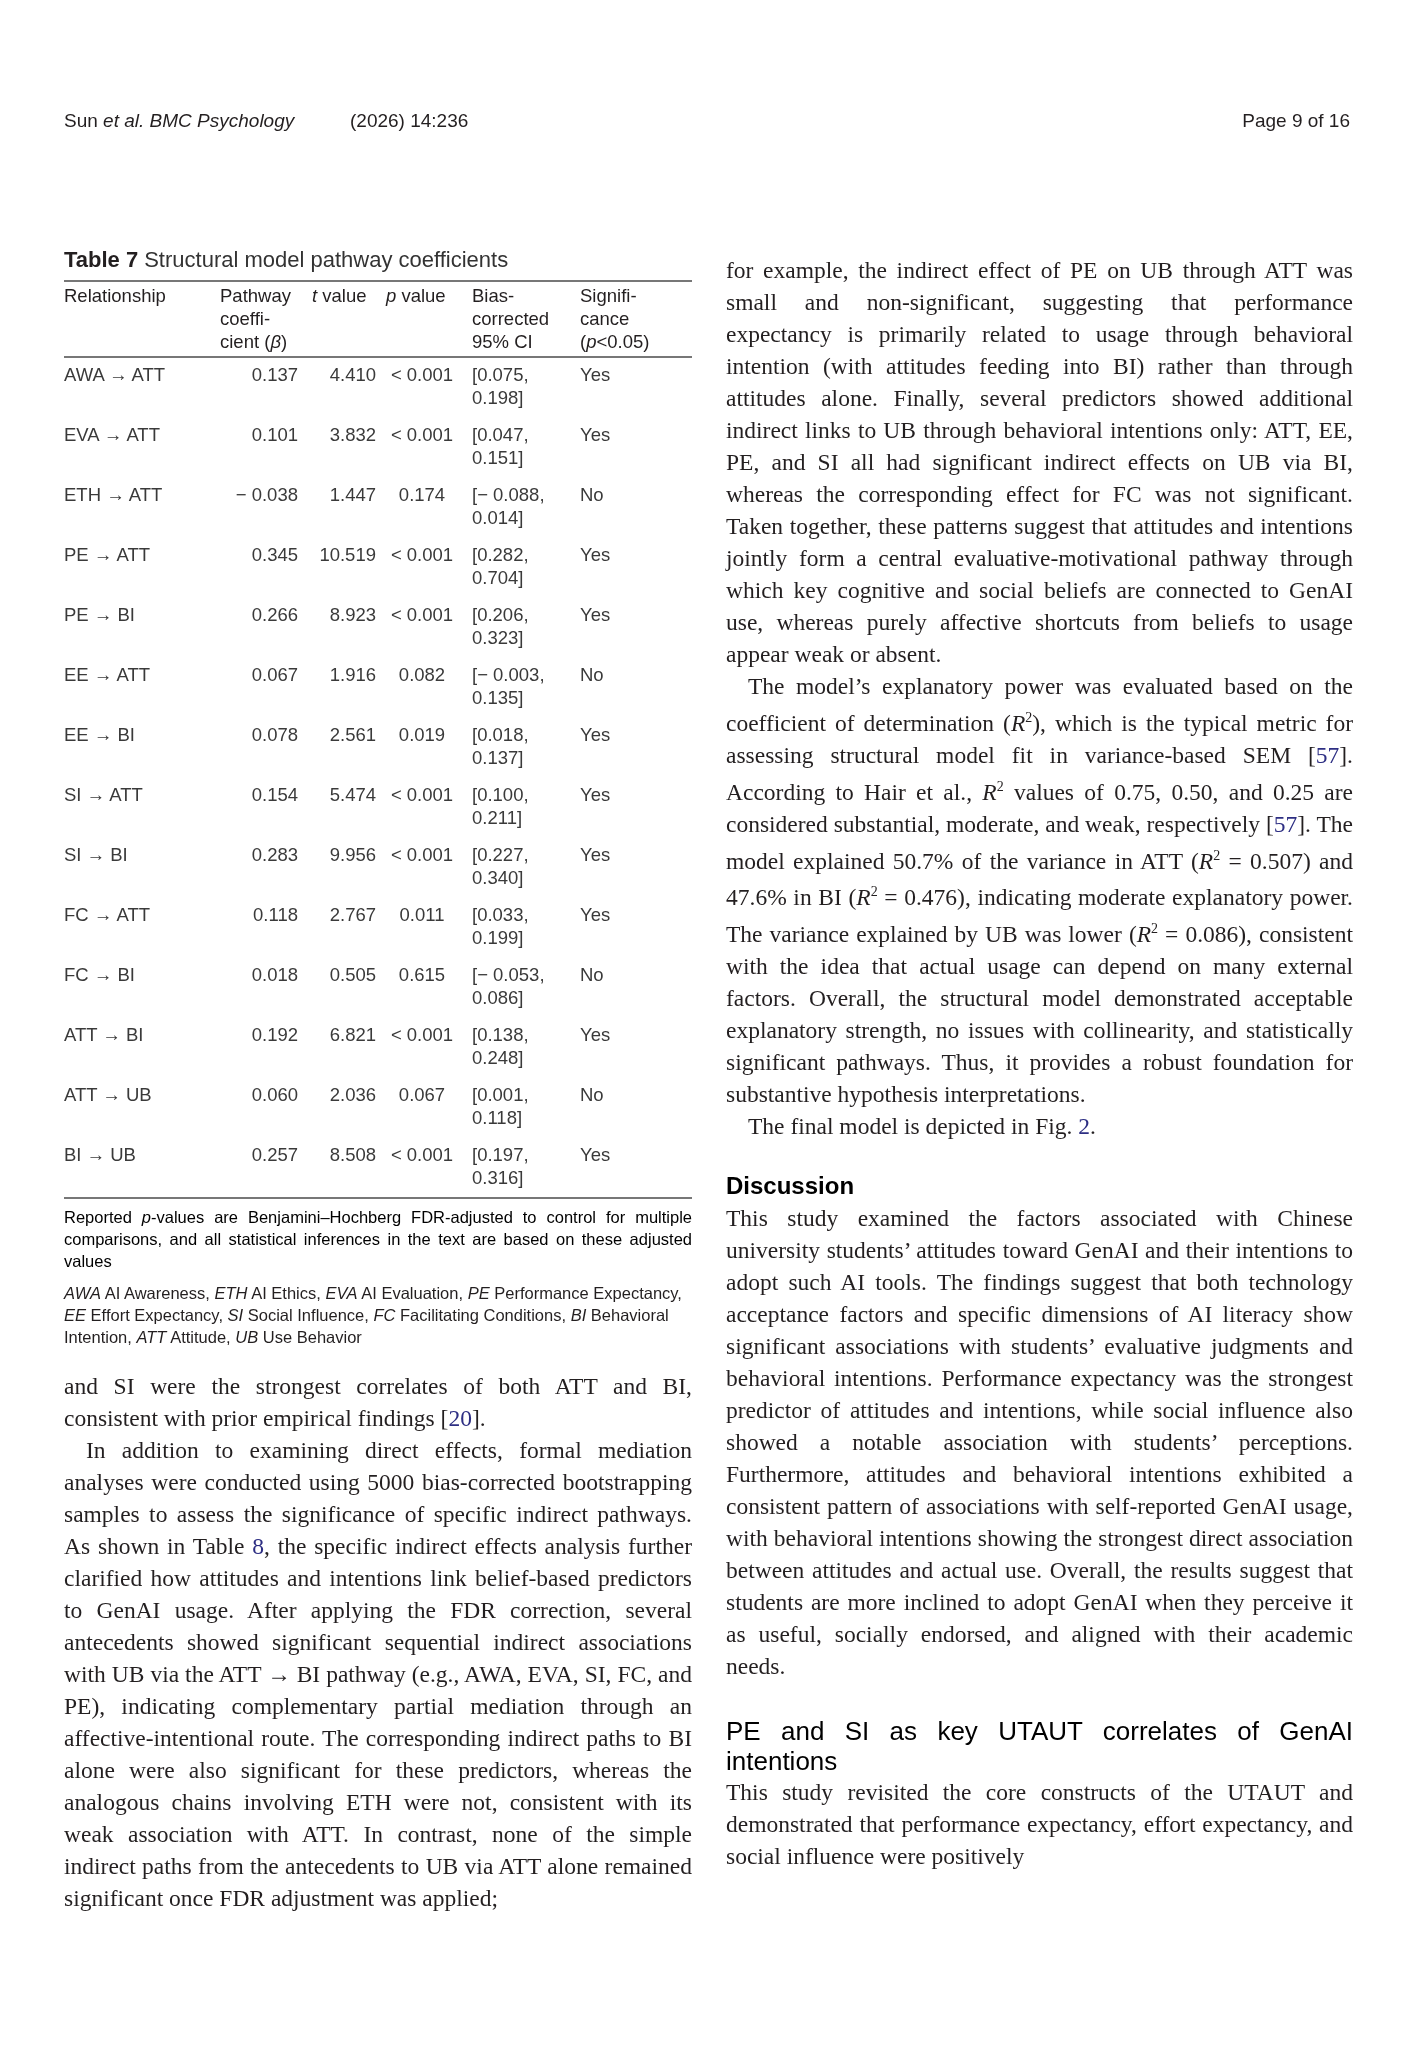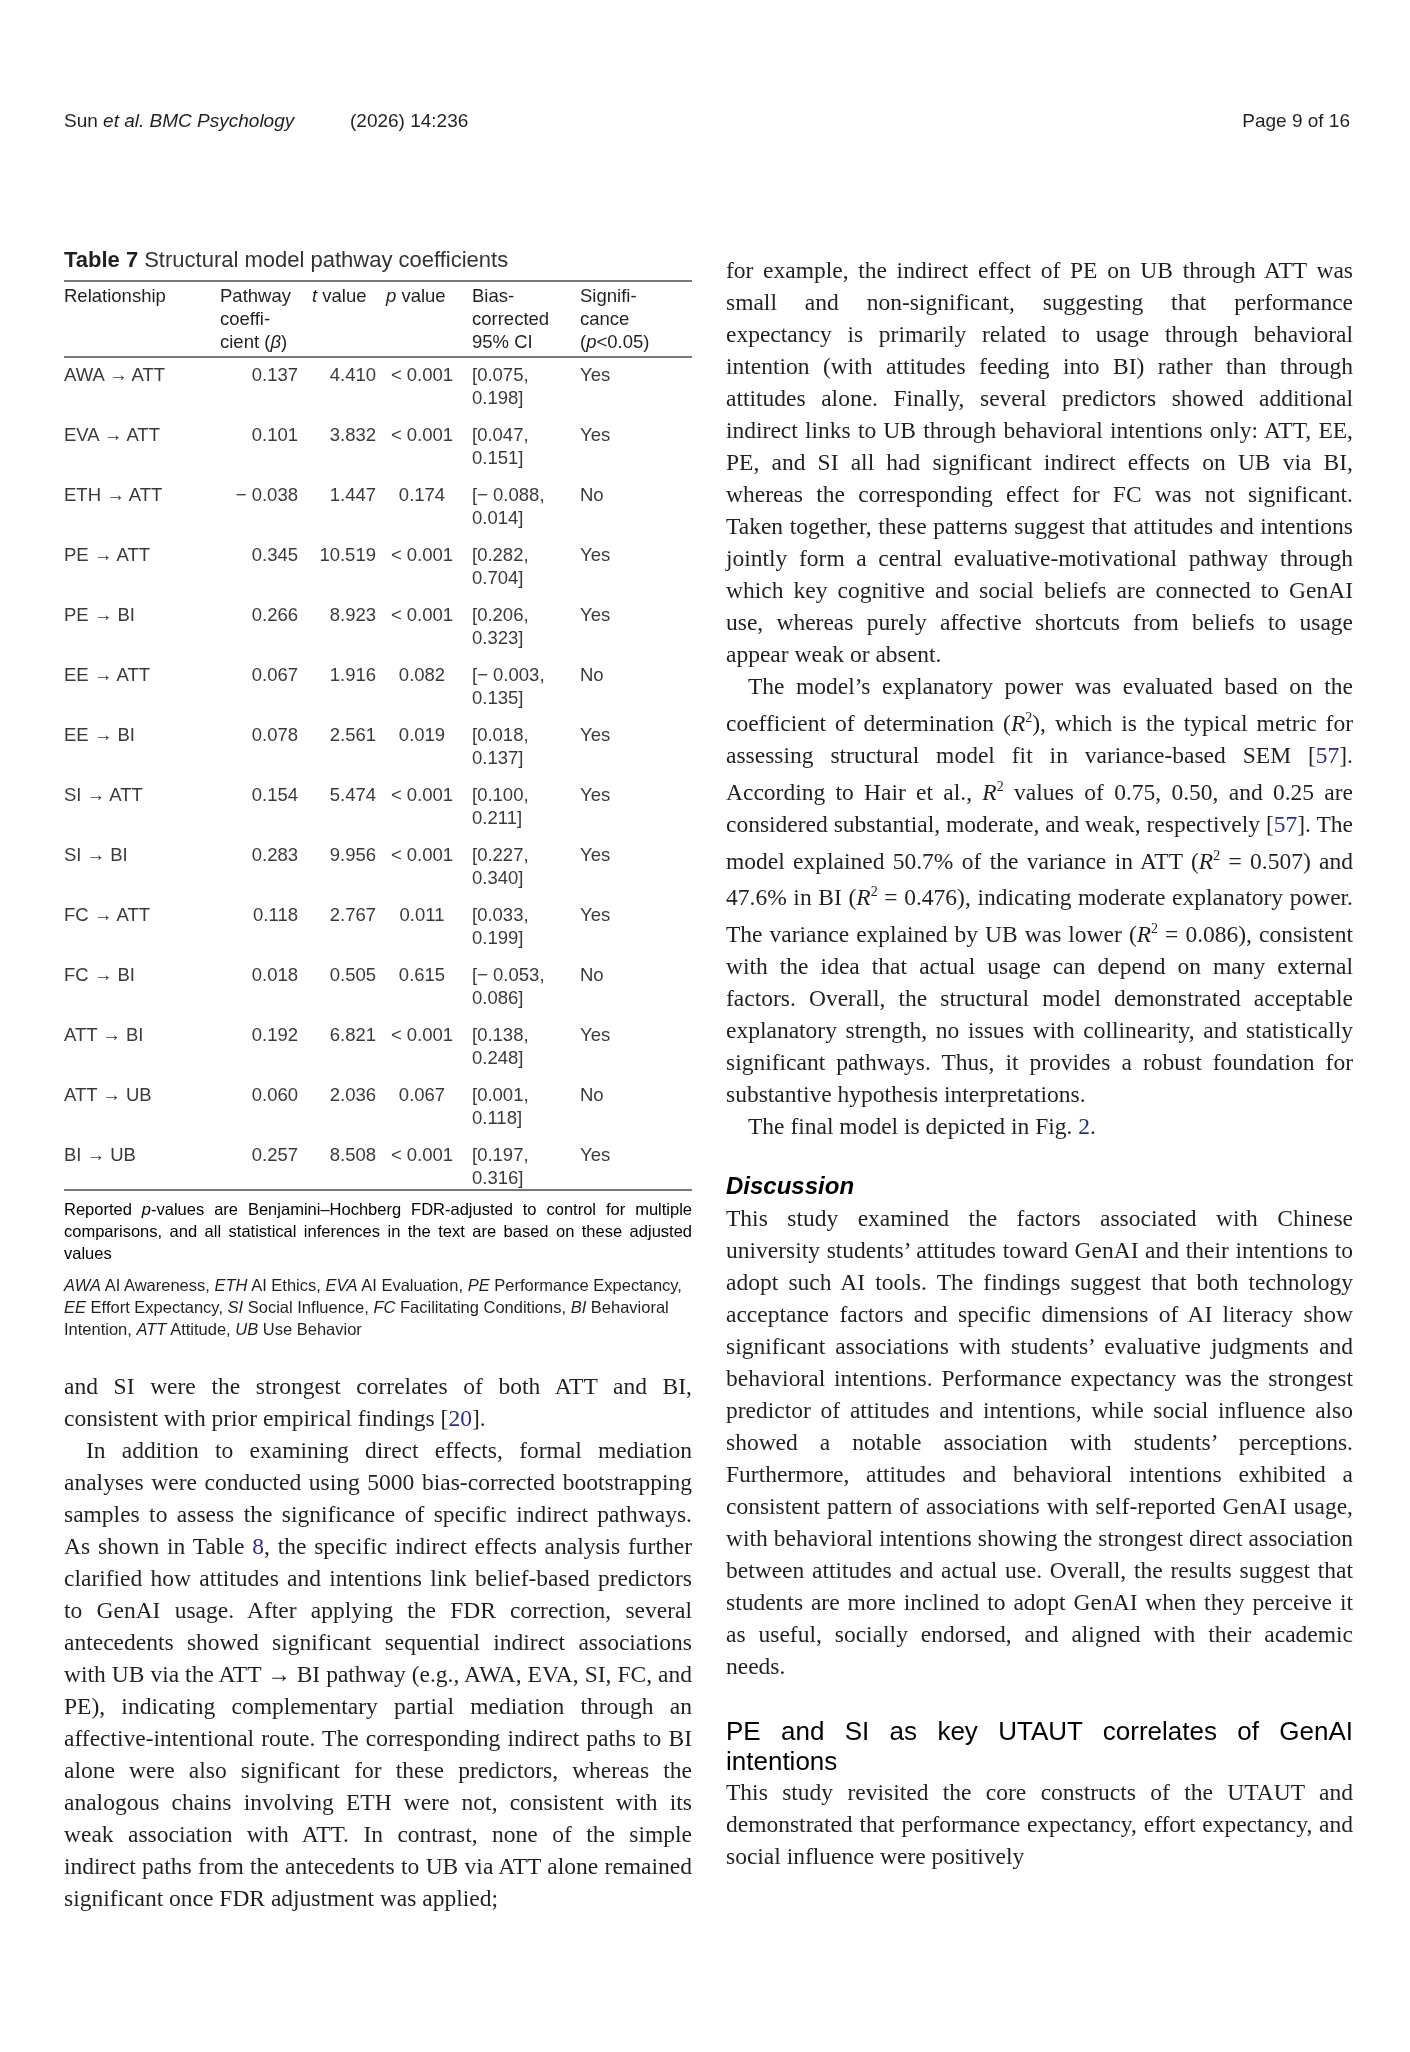--- a/index.html
+++ b/index.html
@@ -26,7 +26,7 @@
   table.t7 th { font-weight: normal; text-align: left; vertical-align: top; line-height: 23px;
     padding: 2px 0 3px 0; color: #231f20; border-bottom: 2px solid #777; }
   table.t7 td { vertical-align: top; line-height: 23px; padding: 5px 0 9px 0; }
-  table.t7 tr:last-child td { border-bottom: 2px solid #777; padding-bottom: 0; }
+  table.t7 tr:last-child td { border-bottom: 2px solid #777; padding-bottom: 8px; }
   .c1 { width: 156px; }
   .c2 { width: 92px; }
   .c3 { width: 74px; }

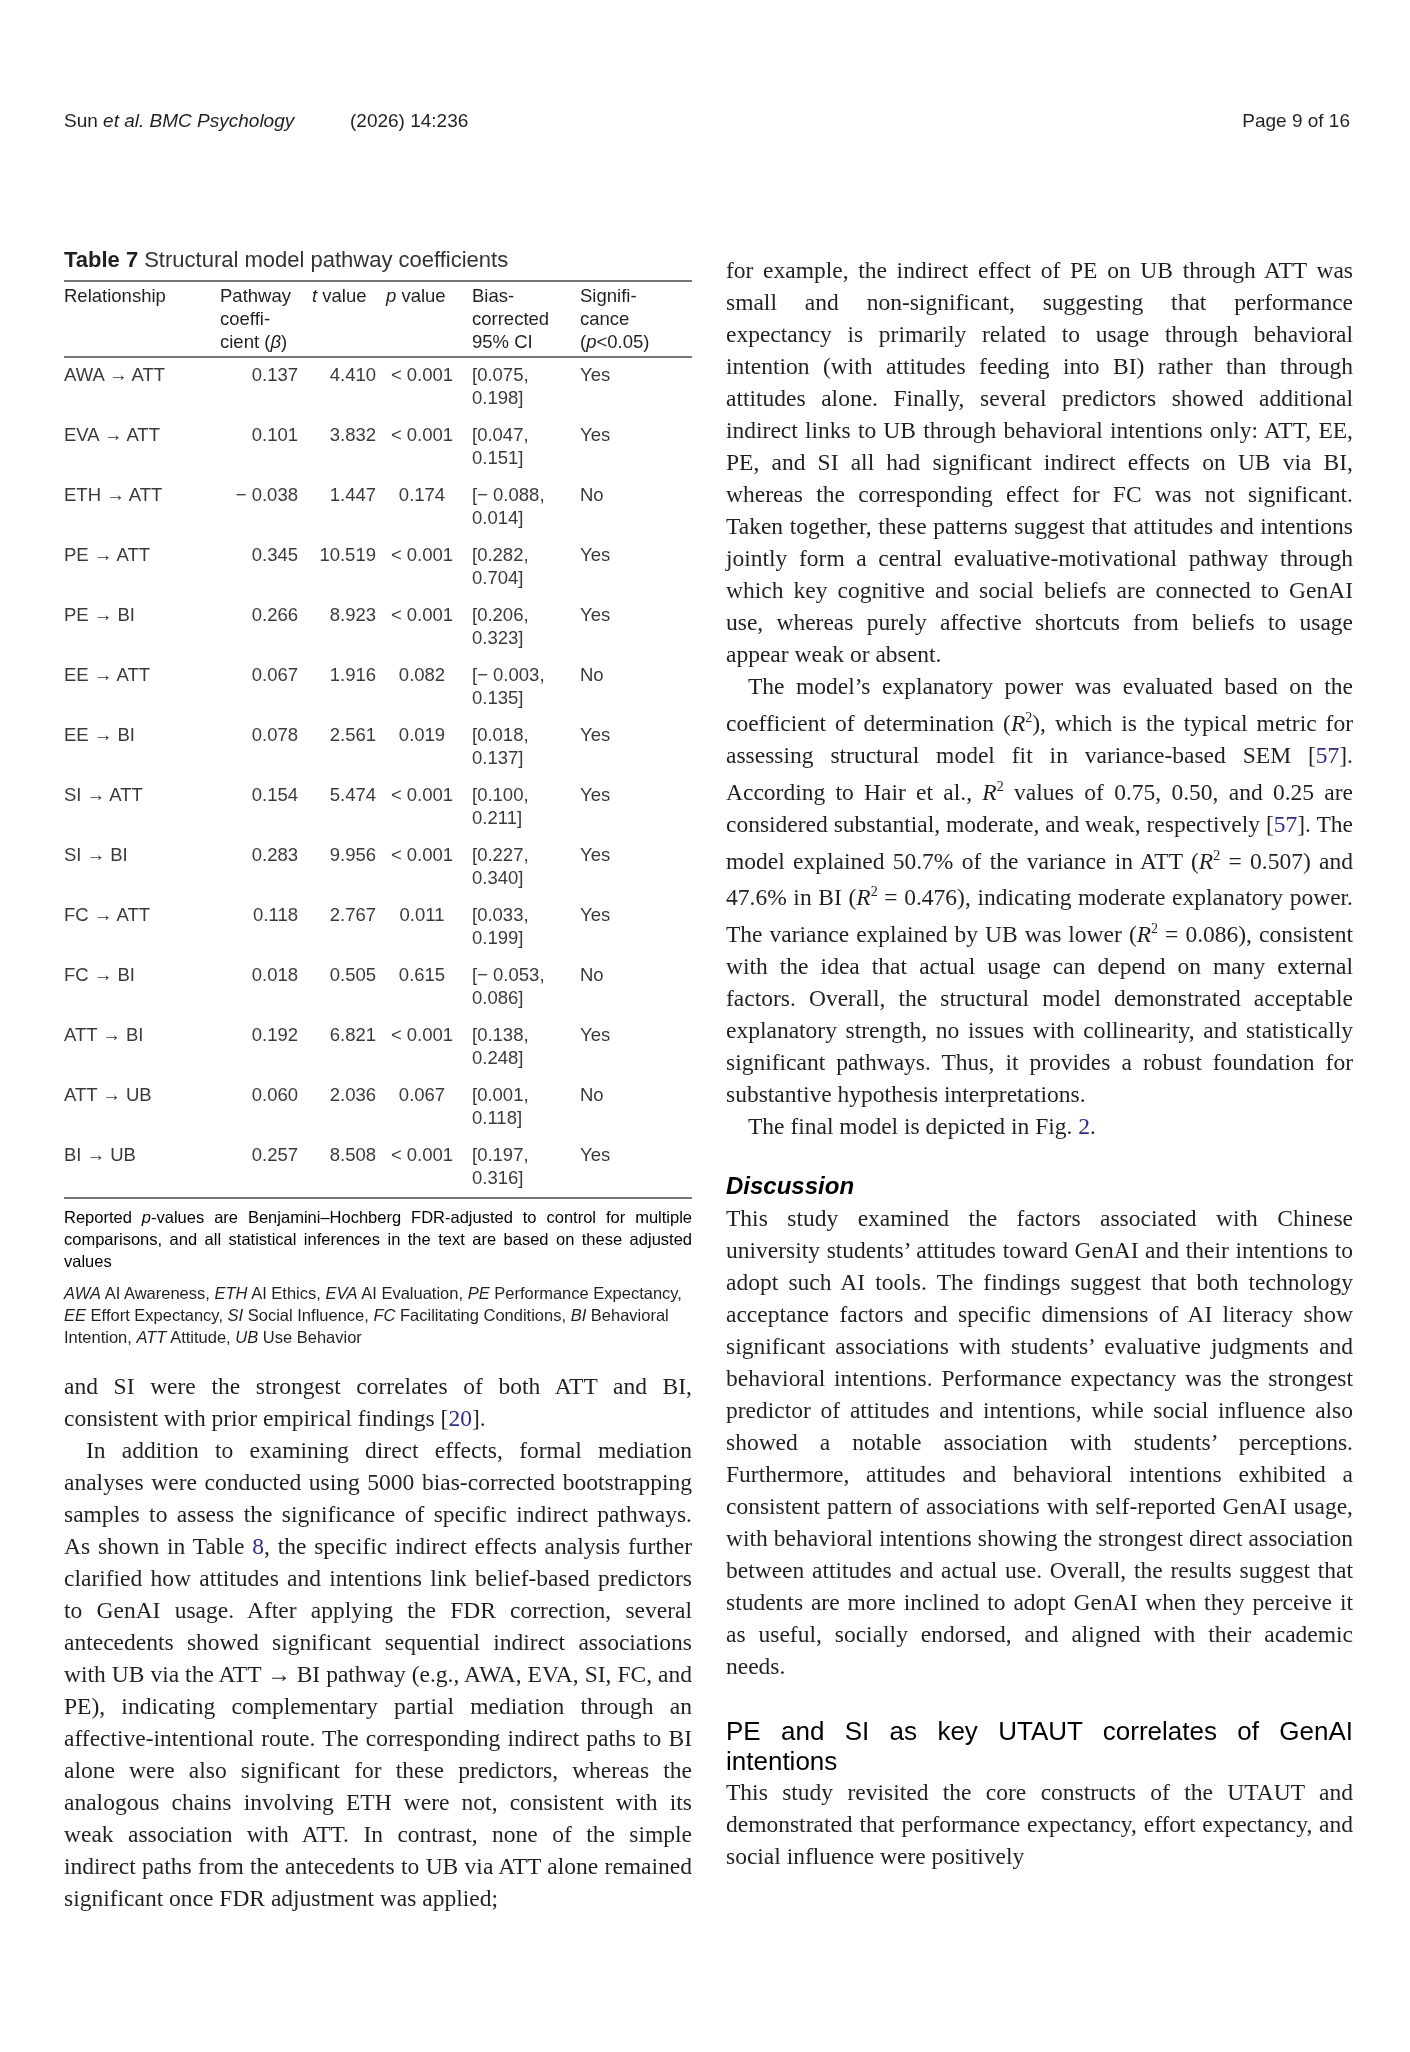--- a/index.html
+++ b/index.html
@@ -207,7 +207,7 @@
   <p class="indent"><span>The model’s explanatory power was evaluated based on the coefficient of determination (</span><i>R</i><sup style="font-size:14px;">2</sup><span>), which is the typical metric for assessing structural model fit in variance-based SEM [</span><a class="ref">57</a><span>]. According to Hair et al., </span><i>R</i><sup style="font-size:14px;">2</sup><span> values of 0.75, 0.50, and 0.25 are considered substantial, moderate, and weak, respectively [</span><a class="ref">57</a><span>]. The model explained 50.7% of the variance in ATT (</span><i>R</i><sup style="font-size:14px;">2</sup><span> = 0.507) and 47.6% in BI (</span><i>R</i><sup style="font-size:14px;">2</sup><span> = 0.476), indicating moderate explanatory power. The variance explained by UB was lower (</span><i>R</i><sup style="font-size:14px;">2</sup><span> = 0.086), consistent with the idea that actual usage can depend on many external factors. Overall, the structural model demonstrated acceptable explanatory strength, no issues with collinearity, and statistically significant pathways. Thus, it provides a robust foundation for substantive hypothesis interpretations.</span></p>
   <p class="indent"><span>The final model is depicted in Fig. </span><a class="ref">2</a><span>.</span></p>
 
-  <h2 class="sec sans" style="margin-top:28px;font-style:italic;">Discussion</h2>
+  <h2 class="sec sans" style="margin-top:28px;">Discussion</h2>
   <p>This study examined the factors associated with Chinese university students’ attitudes toward GenAI and their intentions to adopt such AI tools. The findings suggest that both technology acceptance factors and specific dimensions of AI literacy show significant associations with students’ evaluative judgments and behavioral intentions. Performance expectancy was the strongest predictor of attitudes and intentions, while social influence also showed a notable association with students’ perceptions. Furthermore, attitudes and behavioral intentions exhibited a consistent pattern of associations with self-reported GenAI usage, with behavioral intentions showing the strongest direct association between attitudes and actual use. Overall, the results suggest that students are more inclined to adopt GenAI when they perceive it as useful, socially endorsed, and aligned with their academic needs.</p>
 
   <h3 class="sub sans" style="margin-top:34px;">PE and SI as key UTAUT correlates of GenAI intentions</h3>

